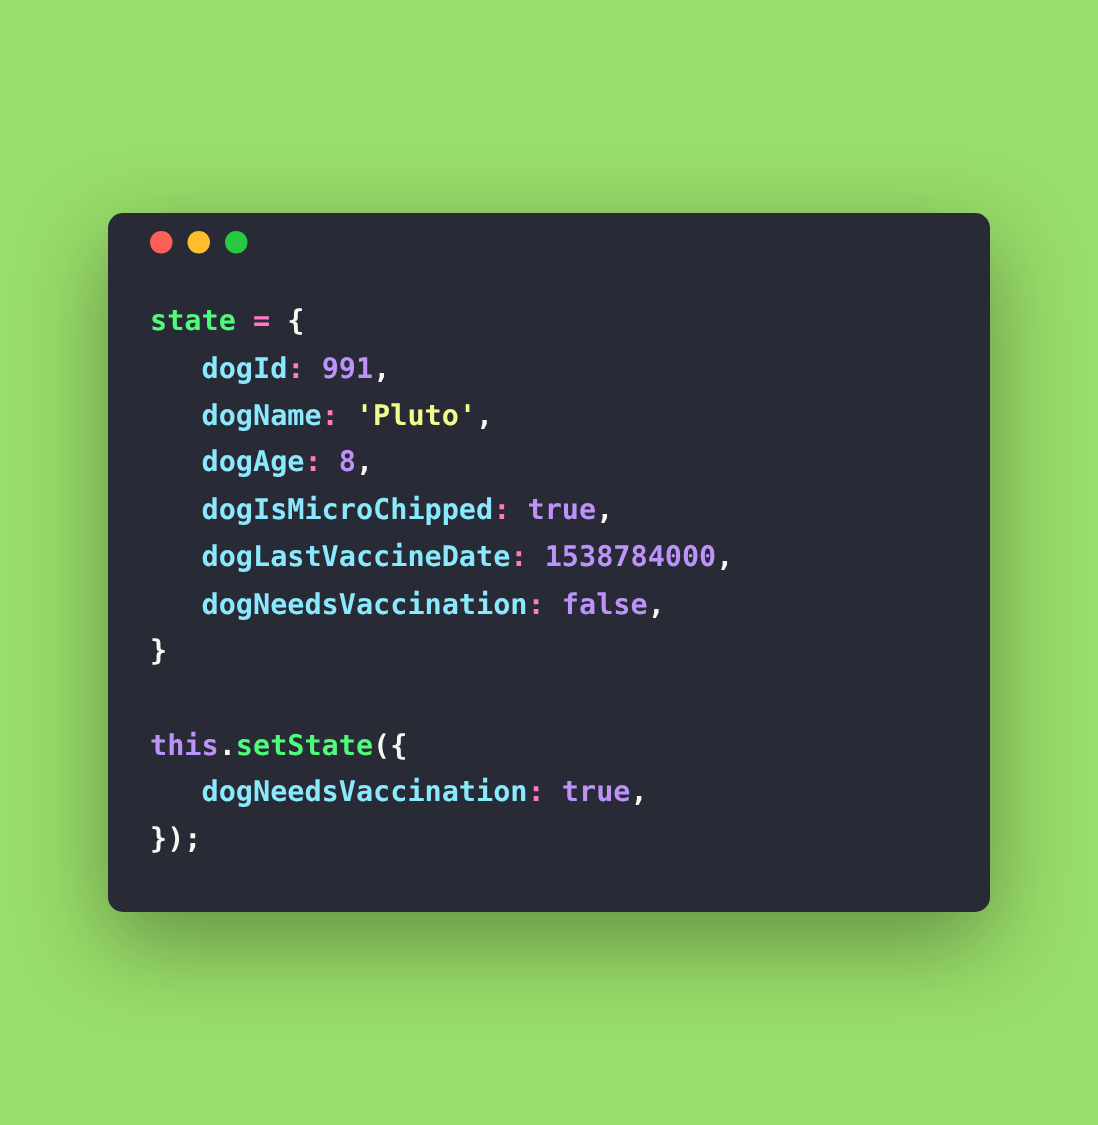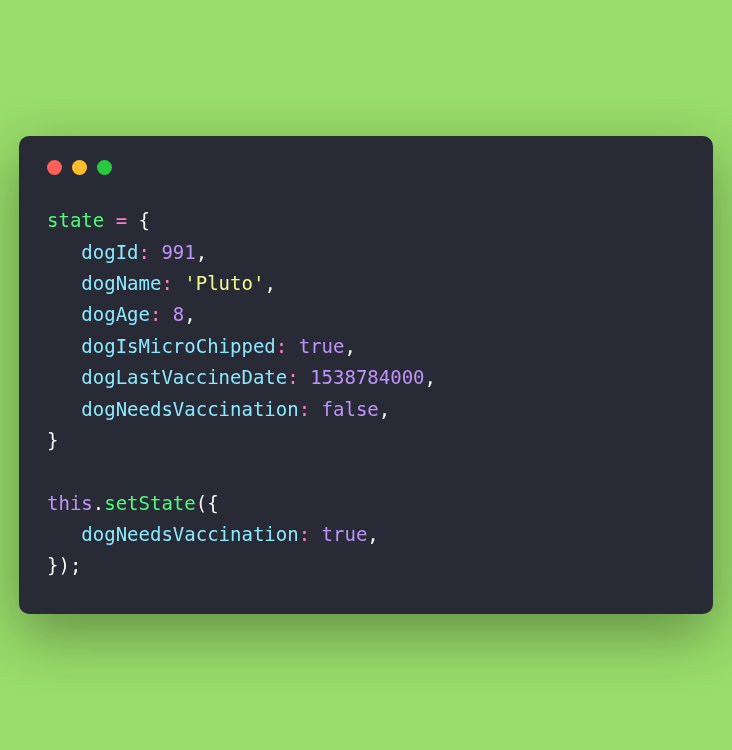--- a/index.html
+++ b/index.html
@@ -21,9 +21,10 @@
     .window {
       background: #282a36;
       border-radius: 10px;
-      width: 694px;
+      width: 588px;
       box-shadow: 0 20px 60px rgba(0, 0, 0, 0.35);
-      padding: 24px 28px 32px 28px;
+      padding: 12px 28px 32px 28px;
+      font-weight: bold;
     }
     
     .title-bar {

